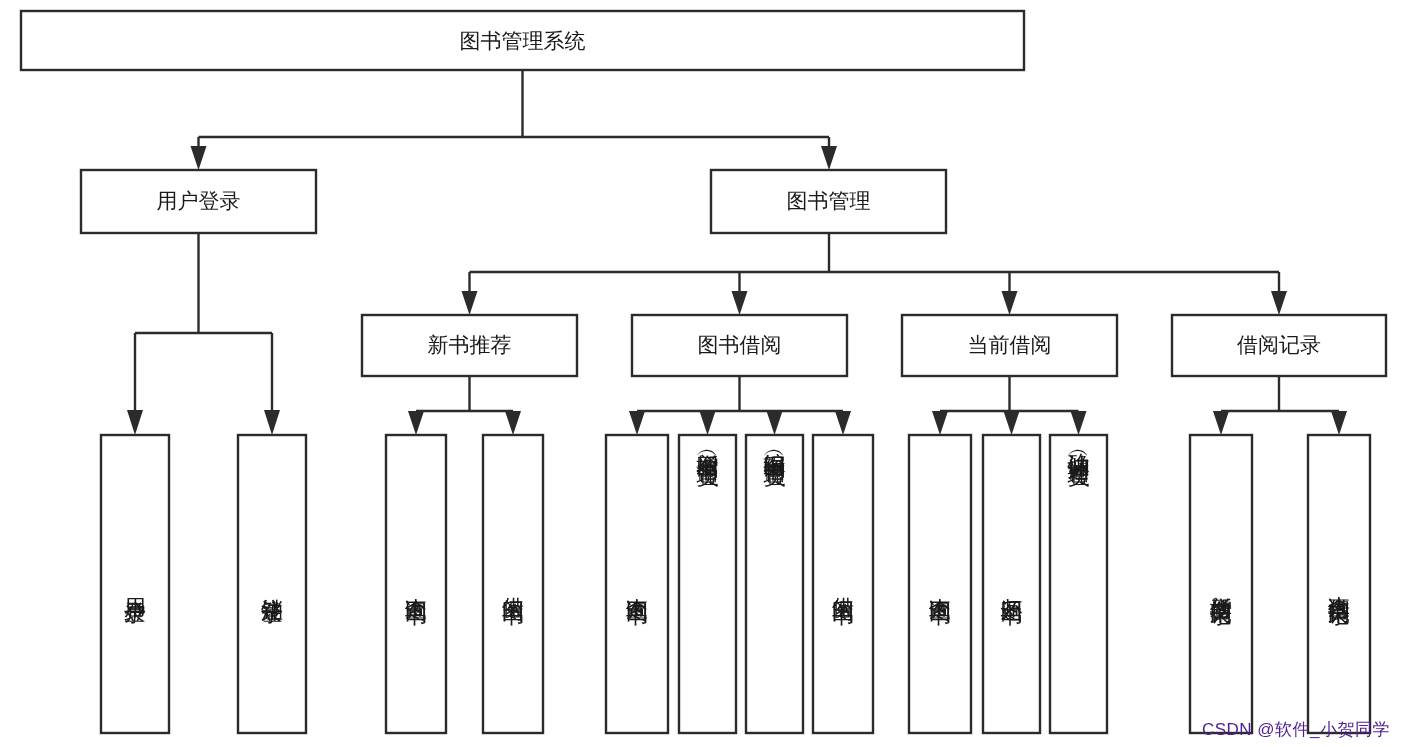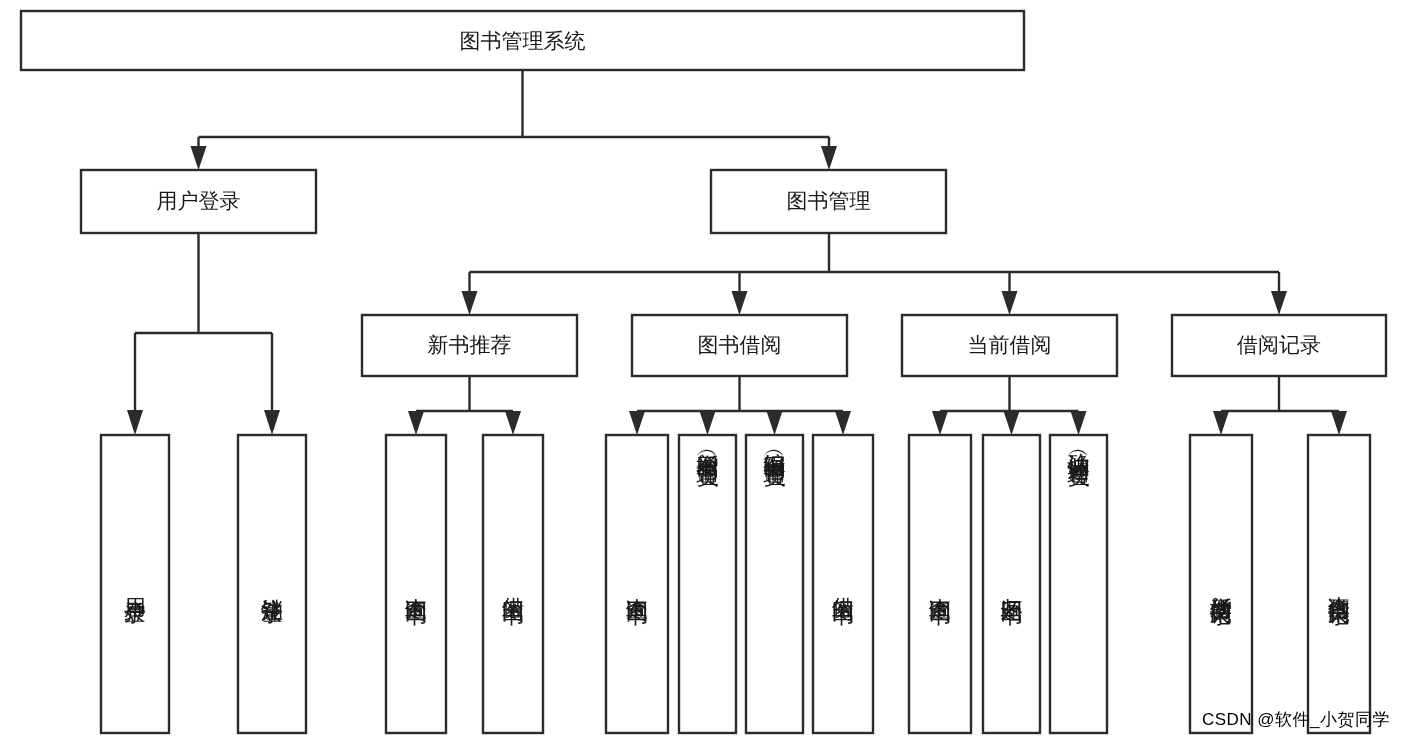--- a/index.html
+++ b/index.html
@@ -68,10 +68,10 @@
   .watermark {
     position: absolute;
     right: 8px;
-    bottom: 16px;
+    bottom: 6px;
     font-family: "Liberation Sans", "DejaVu Sans", sans-serif;
     font-size: 17px;
-    color: #000000;
+    color: #4c1d95;
     letter-spacing: 0.5px;
     white-space: nowrap;
   }

